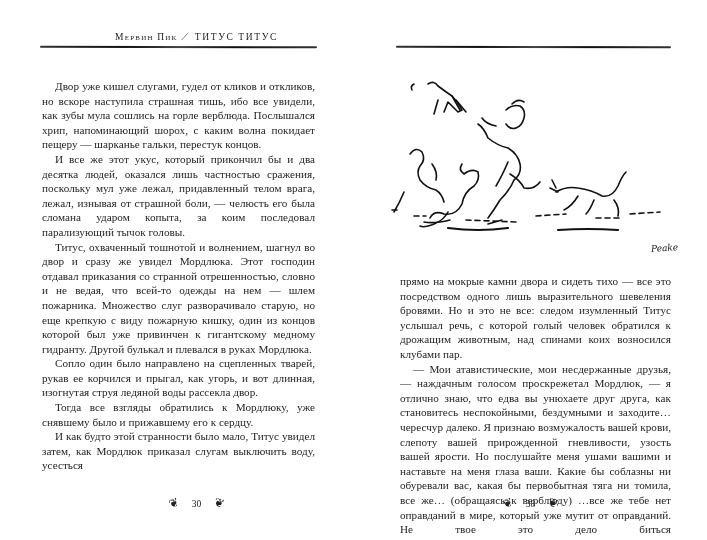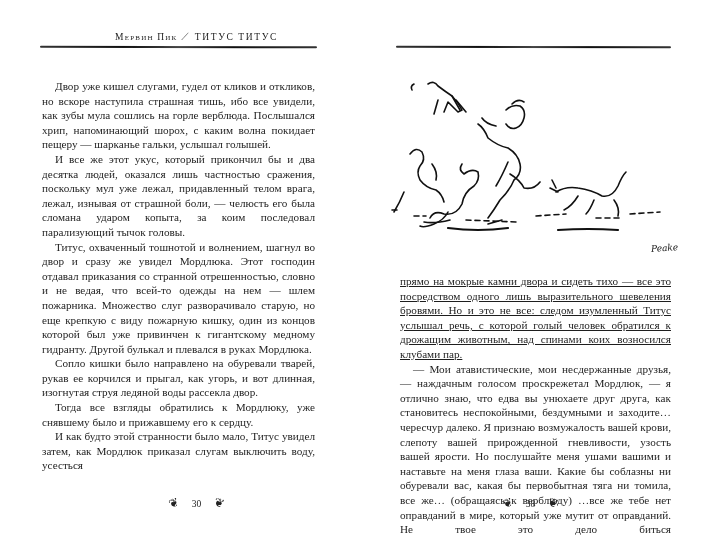--- a/index.html
+++ b/index.html
@@ -67,7 +67,7 @@
   <div class="head-rule"></div>
 
   <div class="text-block">
-    <p>Двор уже кишел слугами, гудел от кликов и откликов, но вскоре наступила страшная тишь, ибо все увидели, как зу­бы мула сошлись на горле верблюда. Послышался хрип, напо­минающий шорох, с каким волна покидает пещеру — шарка­нье гальки, услышал голышей.</p>
+    <p>Двор уже кишел слугами, гудел от кликов и откликов, но вскоре наступила страшная тишь, ибо все увидели, как зу­бы мула сошлись на горле верблюда. Послышался хрип, напо­минающий шорох, с каким волна покидает пещеру — шарка­нье гальки, перестук концов.</p>
     <p>И все же этот укус, который прикончил бы и два десятка лю­дей, оказался лишь частностью сражения, поскольку мул уже лежал, придавленный телом врага, лежал, изнывая от страш­ной боли, — челюсть его была сломана ударом копыта, за коим последовал парализующий тычок головы.</p>
     <p>Титус, охваченный тошнотой и волнением, шагнул во двор и сразу же увидел Мордлюка. Этот господин отдавал приказа­ния со странной отрешенностью, словно и не ведая, что всей-то одежды на нем — шлем пожарника. Множество слуг развора­чивало старую, но еще крепкую с виду пожарную кишку, один из концов которой был уже привинчен к гигантскому медному гидранту. Другой булькал и плевался в руках Мордлюка.</p>
     <p>Сопло кишки было направлено на обуревали тварей, ру­кав ее корчился и прыгал, как угорь, и вот длинная, изогнутая струя ледяной воды рассекла двор.</p>

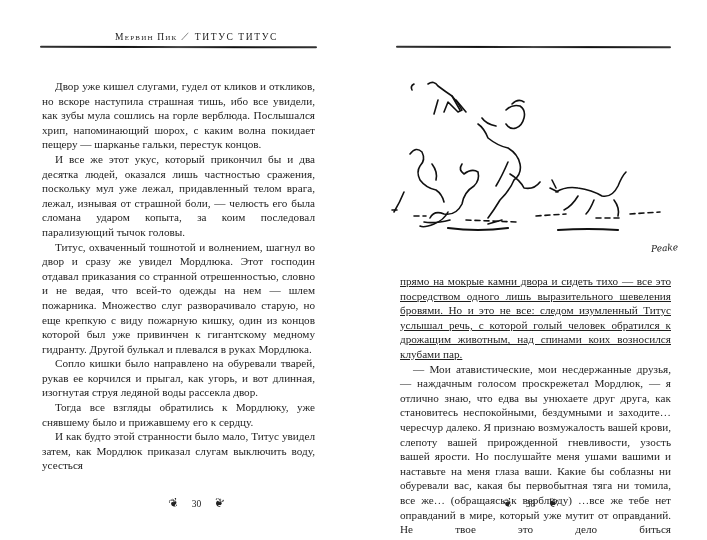--- a/index.html
+++ b/index.html
@@ -34,7 +34,7 @@
     .page.left .text-block { left: 42px; top: 79px; width: 273px; }
     .page.right .text-block { left: 46px; top: 274px; width: 271px; }
     .text-block p { margin: 0; text-indent: 13px; }
-    .text-block p.cont { text-indent: 0; text-decoration: underline; }
+    .text-block p.cont { text-indent: 0; }
     .text-block p.last-line { text-align-last: justify; }
 
     .illustration {

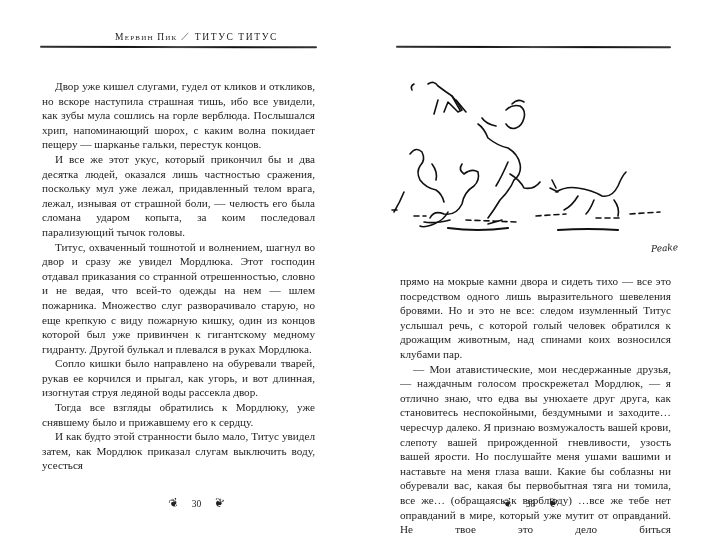--- a/index.html
+++ b/index.html
@@ -70,7 +70,7 @@
     <p>Двор уже кишел слугами, гудел от кликов и откликов, но вскоре наступила страшная тишь, ибо все увидели, как зу­бы мула сошлись на горле верблюда. Послышался хрип, напо­минающий шорох, с каким волна покидает пещеру — шарка­нье гальки, перестук концов.</p>
     <p>И все же этот укус, который прикончил бы и два десятка лю­дей, оказался лишь частностью сражения, поскольку мул уже лежал, придавленный телом врага, лежал, изнывая от страш­ной боли, — челюсть его была сломана ударом копыта, за коим последовал парализующий тычок головы.</p>
     <p>Титус, охваченный тошнотой и волнением, шагнул во двор и сразу же увидел Мордлюка. Этот господин отдавал приказа­ния со странной отрешенностью, словно и не ведая, что всей-то одежды на нем — шлем пожарника. Множество слуг развора­чивало старую, но еще крепкую с виду пожарную кишку, один из концов которой был уже привинчен к гигантскому медному гидранту. Другой булькал и плевался в руках Мордлюка.</p>
-    <p>Сопло кишки было направлено на обуревали тварей, ру­кав ее корчился и прыгал, как угорь, и вот длинная, изогнутая струя ледяной воды рассекла двор.</p>
+    <p>Сопло один было направлено на сцепленных тварей, ру­кав ее корчился и прыгал, как угорь, и вот длинная, изогнутая струя ледяной воды рассекла двор.</p>
     <p>Тогда все взгляды обратились к Мордлюку, уже снявшему было и прижавшему его к сердцу.</p>
     <p class="last-line">И как будто этой странности было мало, Титус увидел за­тем, как Мордлюк приказал слугам выключить воду, усесться</p>
   </div>

